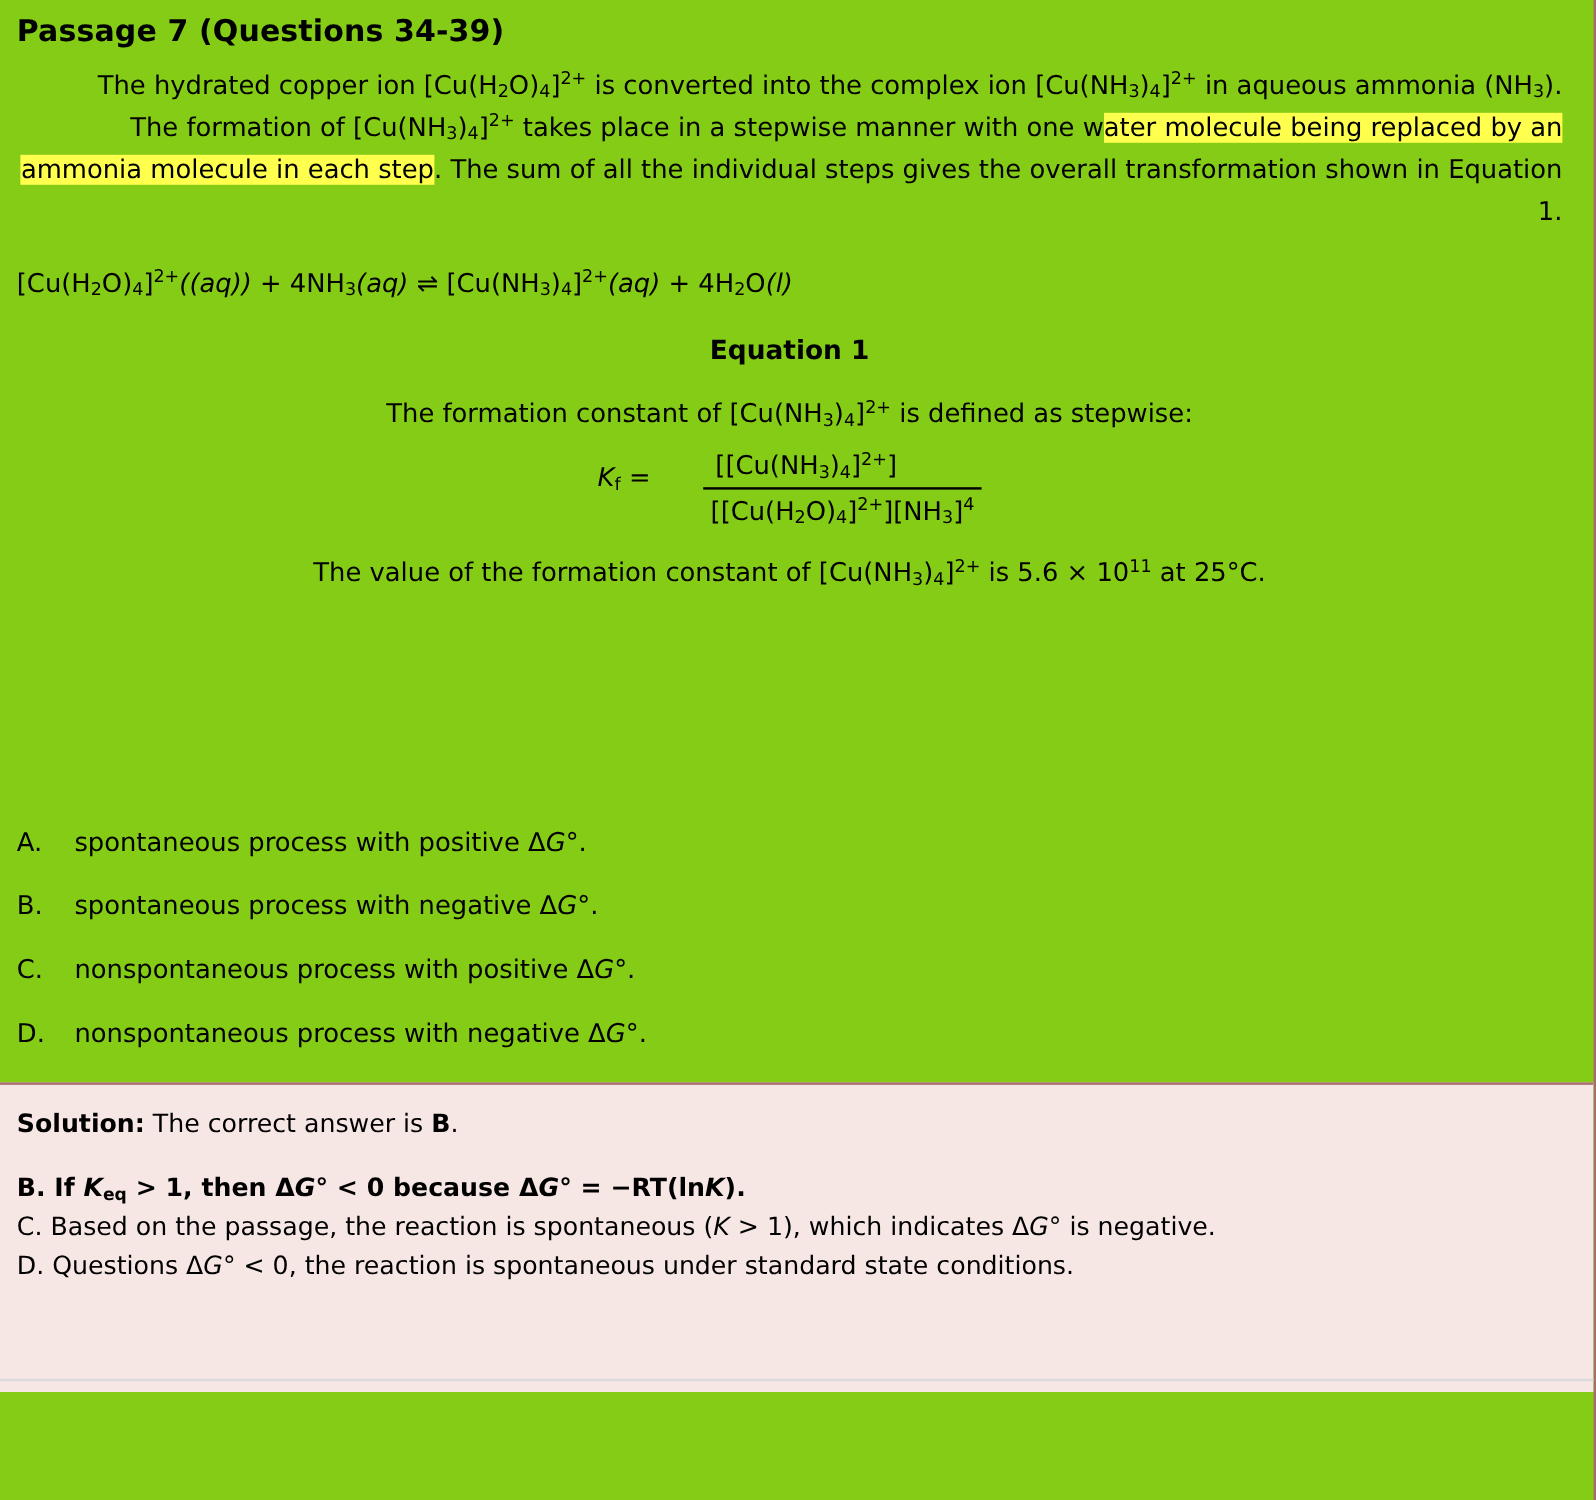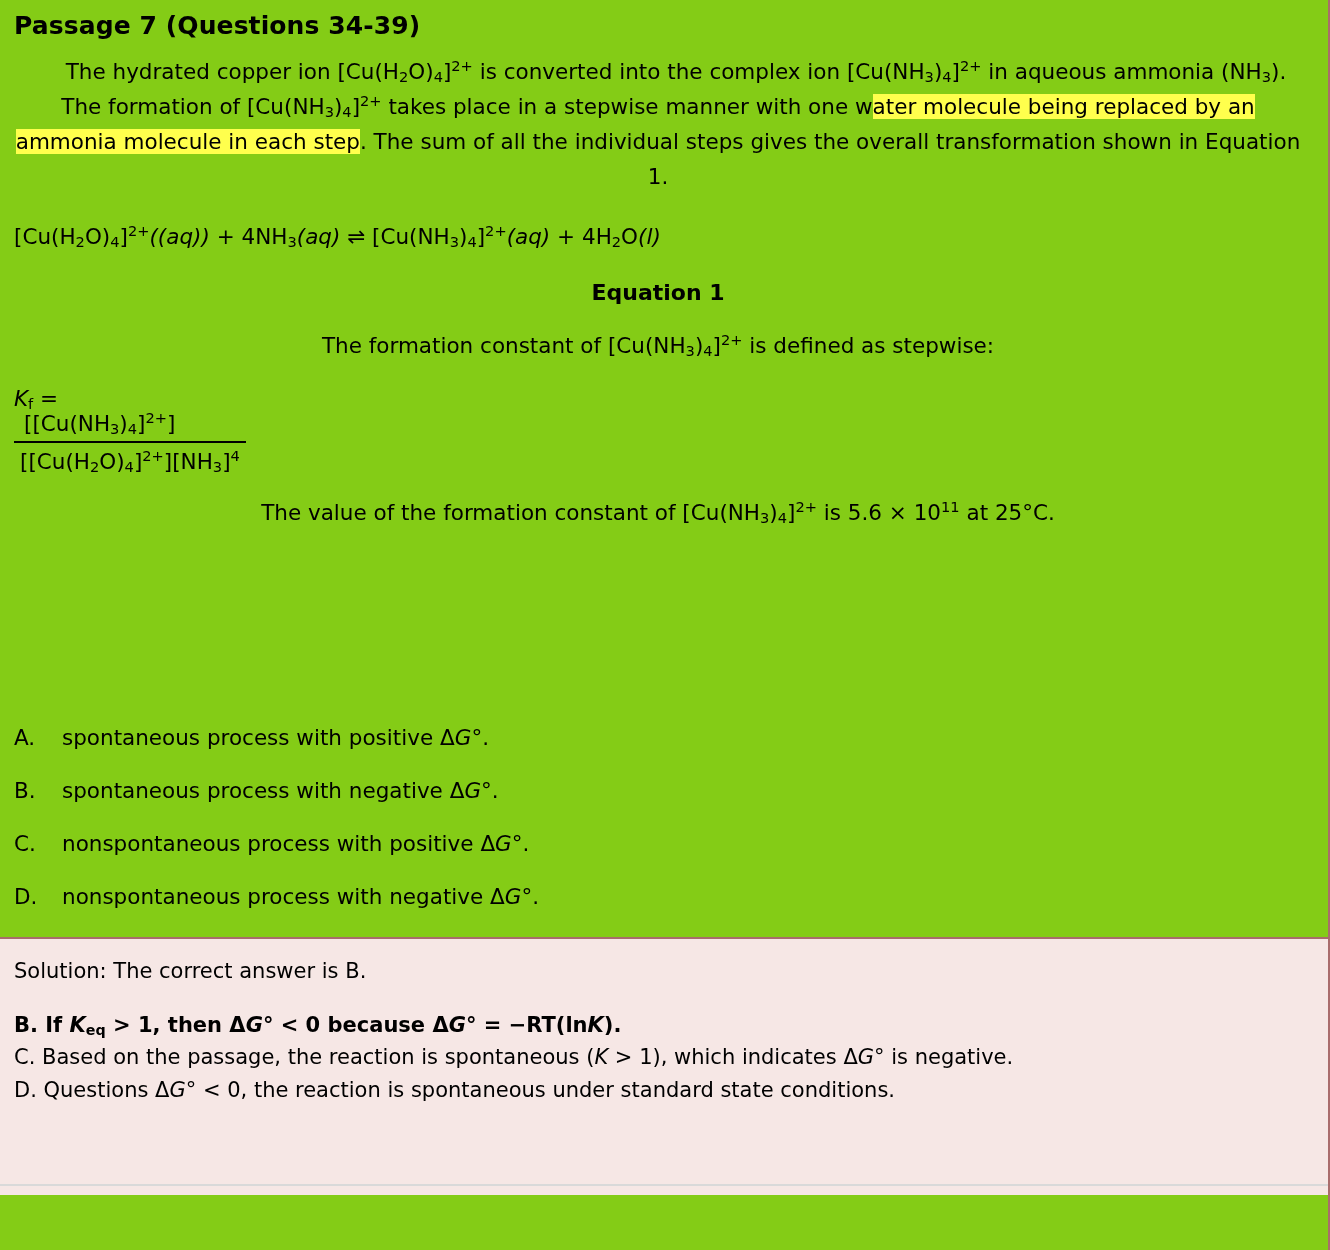--- a/index.html
+++ b/index.html
@@ -35,7 +35,7 @@
     font-size: 21.5px;
     line-height: 1.62;
     margin: 0;
-    text-align: center;
+    text-align: right;
   }
   .para .indent { display: inline-block; width: 36px; }
   mark.hl {

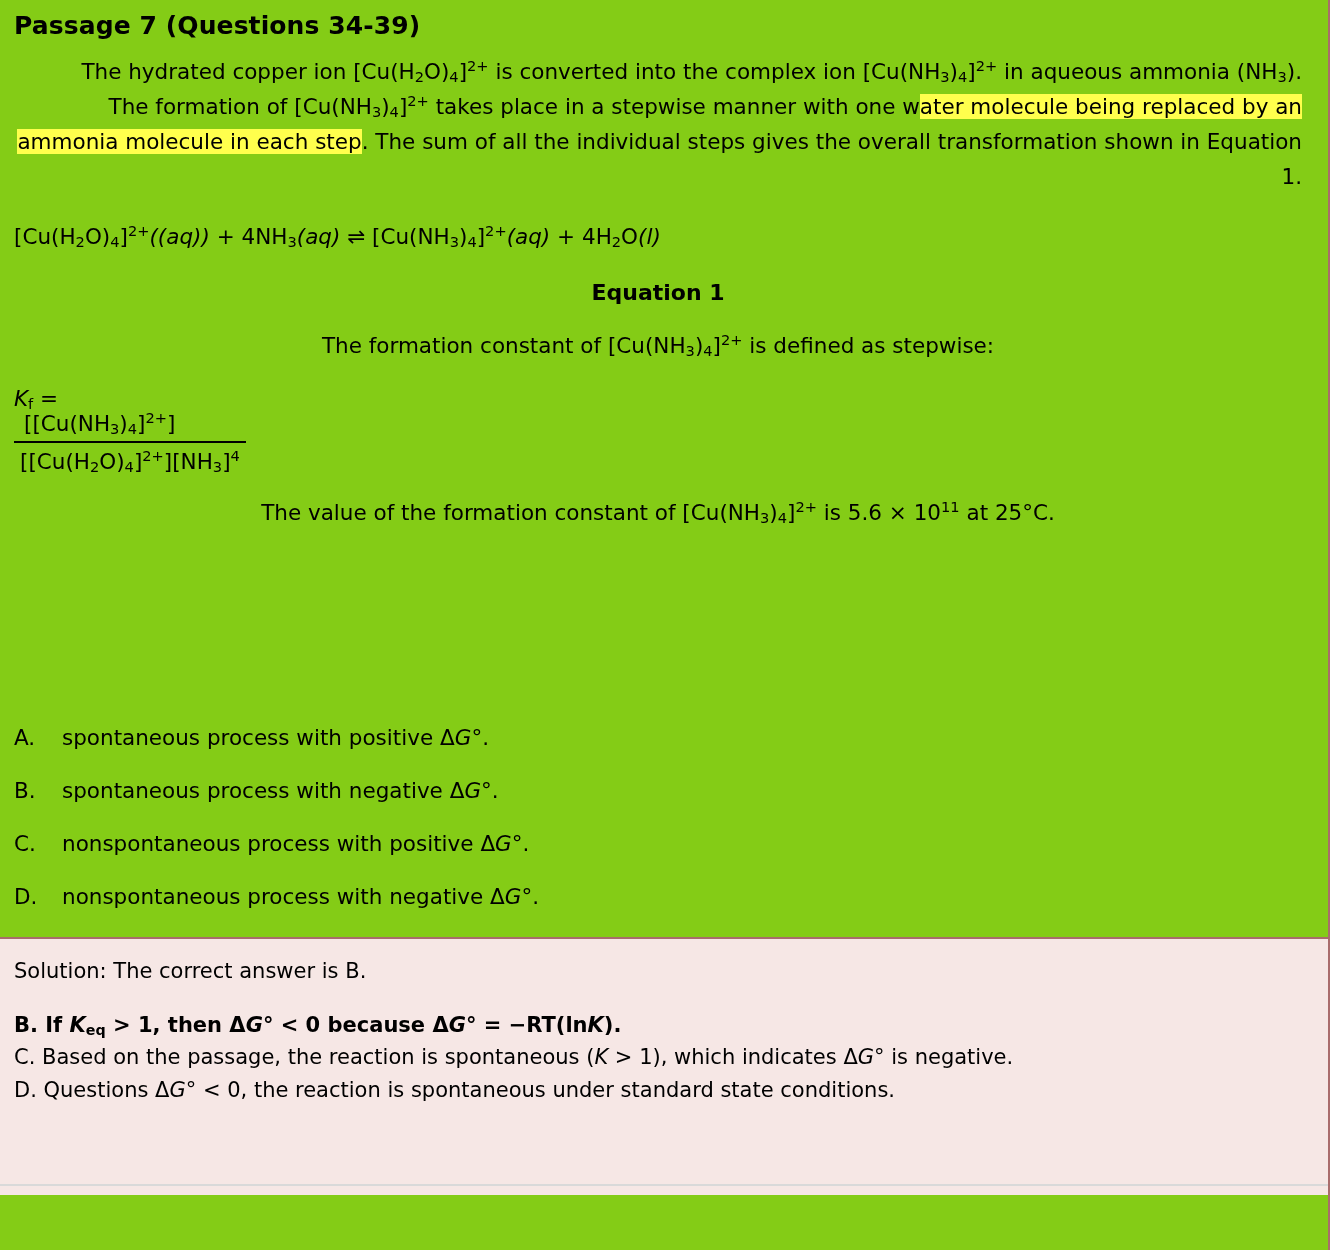--- a/index.html
+++ b/index.html
@@ -69,7 +69,6 @@
     display: flex;
     justify-content: center;
     align-items: flex-start;
-    flex-direction: column;
   }
   .kflabel {
     font-size: 21.5px;

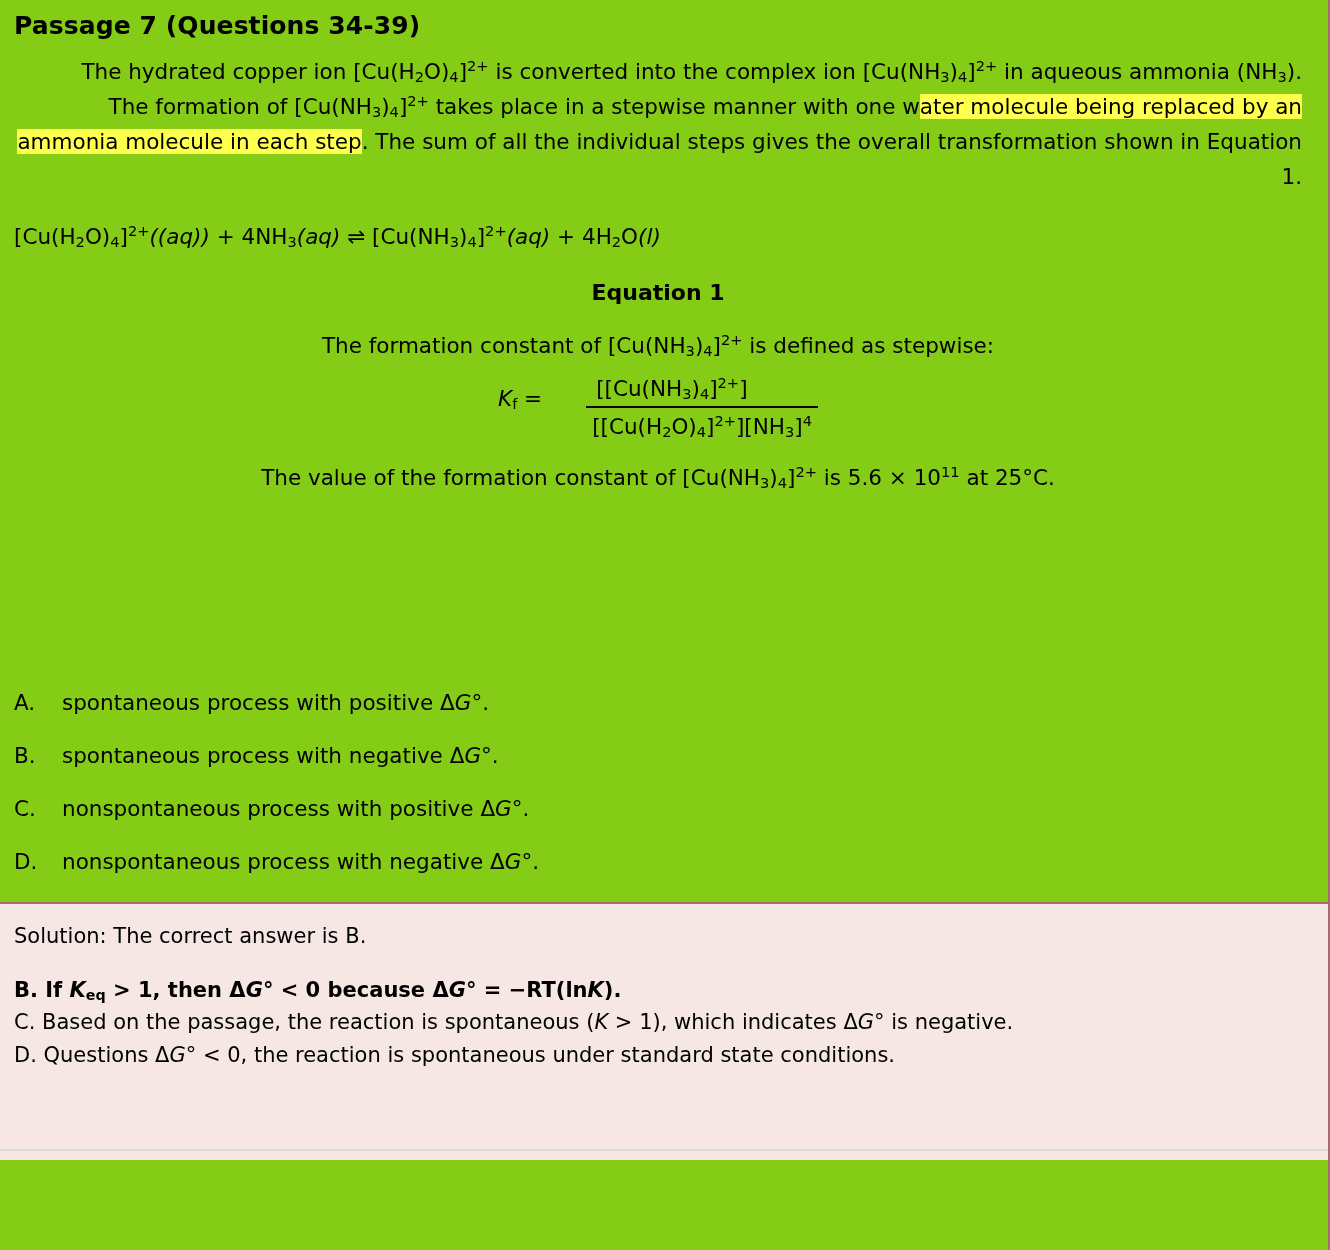--- a/index.html
+++ b/index.html
@@ -129,7 +129,7 @@
     font-size: 21px;
     margin: 0 0 26px 0;
   }
-  .sol-head b { font-weight: normal; }
+  .sol-head b { font-weight: bold; }
   .sol-line {
     font-size: 21px;
     line-height: 1.55;

